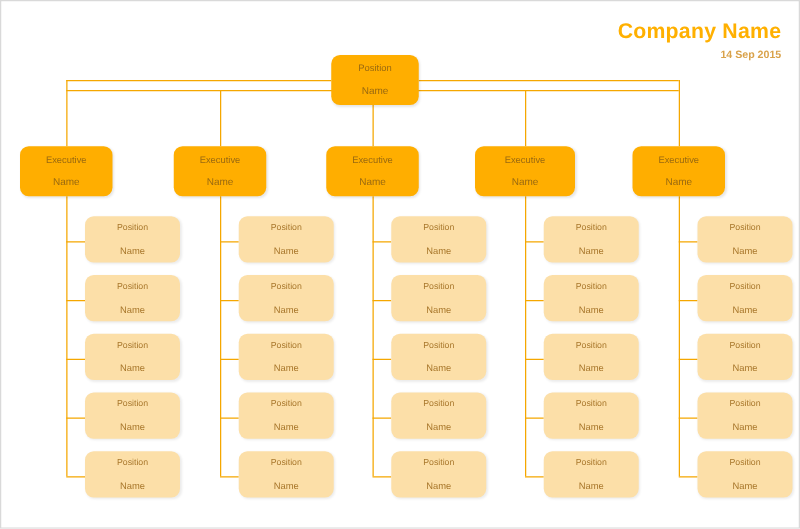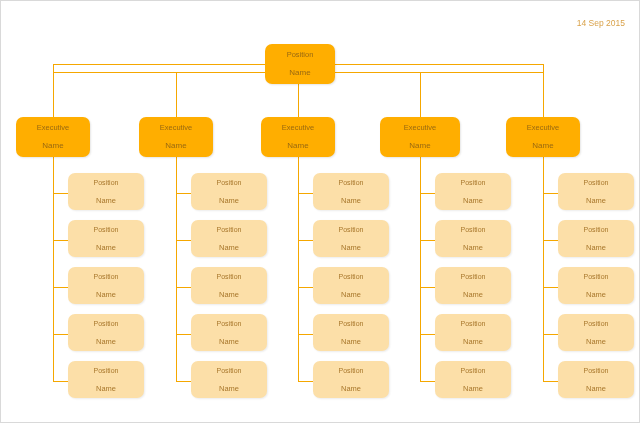--- a/index.html
+++ b/index.html
@@ -115,6 +115,7 @@
 <div id="canvas">
 
   <div id="title-block">
+    <div id="company-title">Company Name</div>
     <div id="company-date">14 Sep 2015</div>
   </div>
 

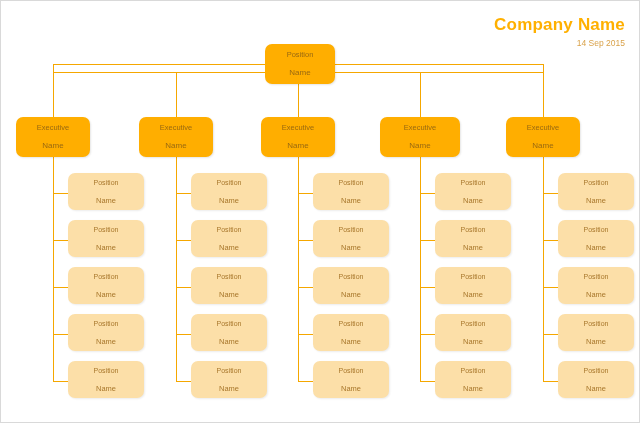--- a/index.html
+++ b/index.html
@@ -41,6 +41,7 @@
     margin-top: 3px;
     line-height: 10px;
     white-space: nowrap;
+    font-weight: bold;
   }
 
   

